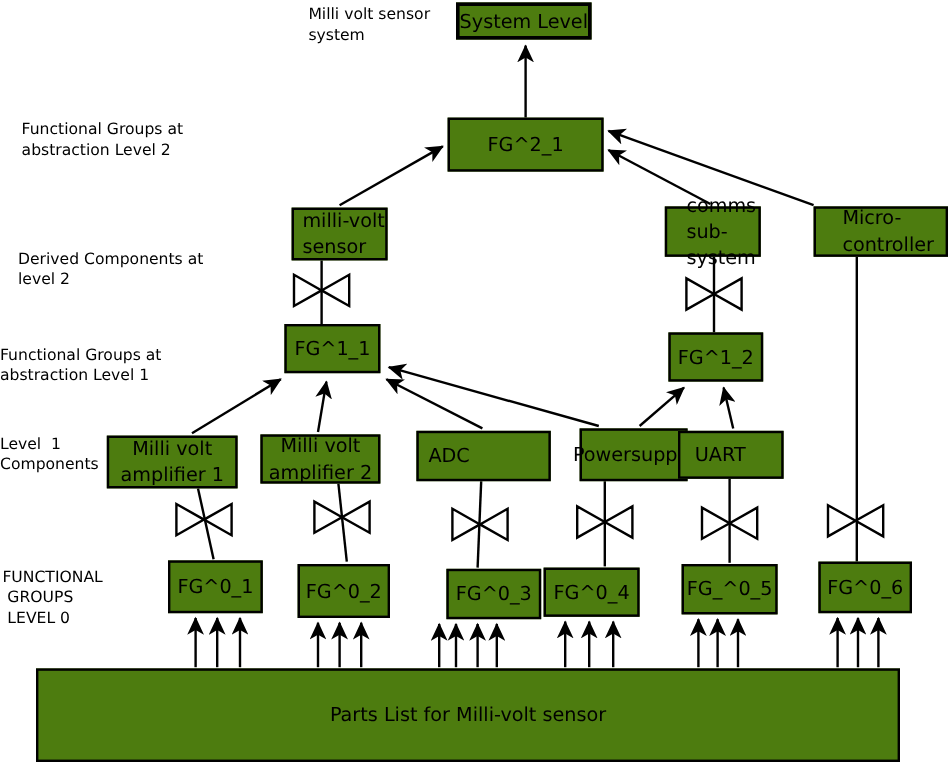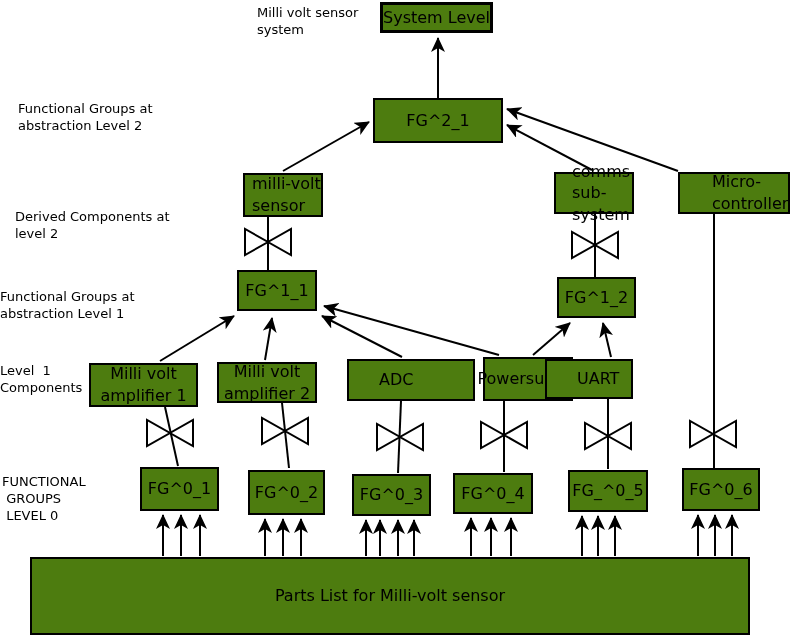--- a/index.html
+++ b/index.html
@@ -115,7 +115,7 @@
   <div class="box alignleft" style="left:554px;top:172px;width:80px;height:42px;padding-left:16px;">comms
 sub-system</div>
 
-  <div class="box alignleft" style="left:678px;top:172px;width:112px;height:42px;padding-left:32px;">Micro-
+  <div class="box alignleft" style="left:678px;top:172px;width:112px;height:42px;padding-left:22px;">Micro-
 controller</div>
 
   <div class="box" style="left:237px;top:270px;width:80px;height:41px;">FG^1_1</div>

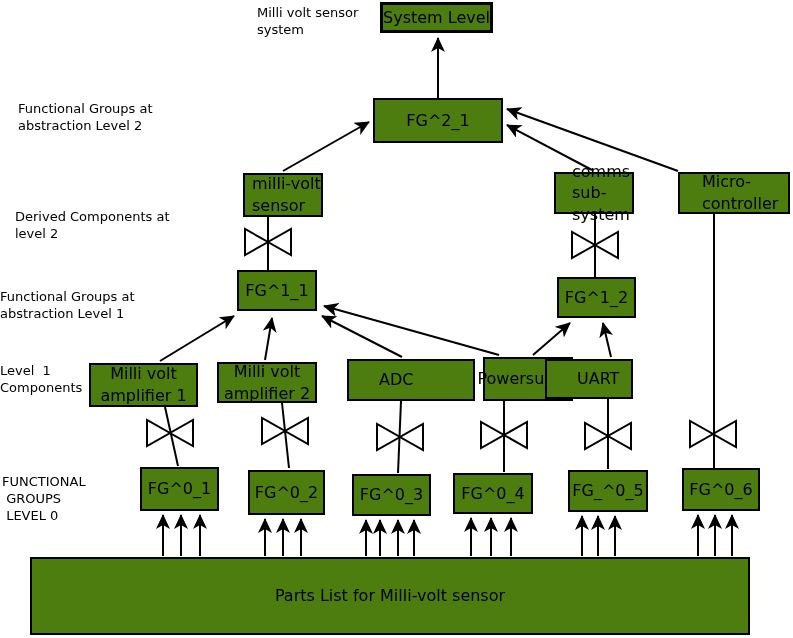--- a/index.html
+++ b/index.html
@@ -128,7 +128,7 @@
   <div class="box" style="left:217px;top:362px;width:100px;height:41px;">Milli volt
 amplifier 2</div>
 
-  <div class="box alignleft" style="left:347px;top:359px;width:128px;height:42px;padding-left:30px;">ADC</div>
+  <div class="box alignleft" style="left:347px;top:359px;width:112px;height:42px;padding-left:8px;">ADC</div>
 
   <div class="box" style="left:459px;top:357px;width:90px;height:44px;margin-left:24px;">Powersupply</div>
 

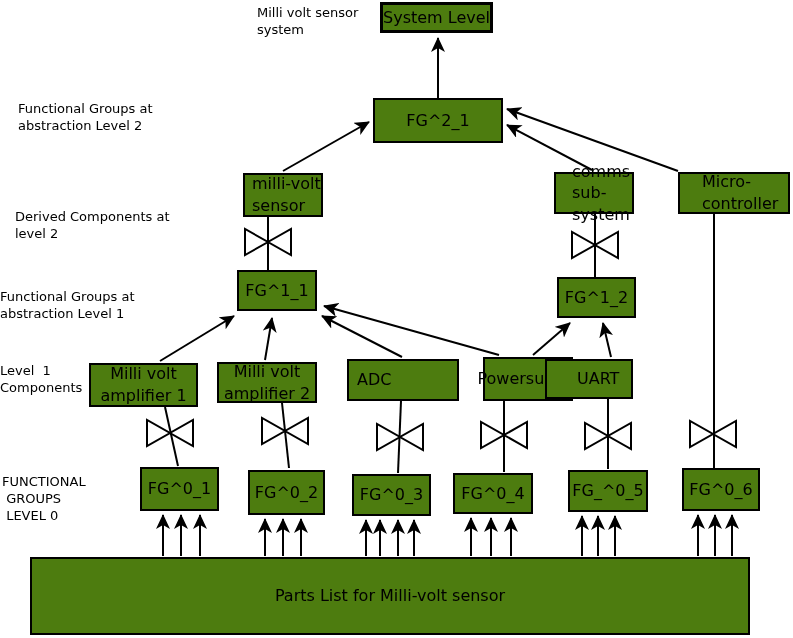--- a/index.html
+++ b/index.html
@@ -132,7 +132,7 @@
 
   <div class="box" style="left:459px;top:357px;width:90px;height:44px;margin-left:24px;">Powersupply</div>
 
-  <div class="box alignleft" style="left:545px;top:359px;width:88px;height:40px;padding-left:30px;">UART</div>
+  <div class="box alignleft" style="left:565px;top:359px;width:88px;height:40px;padding-left:12px;">UART</div>
 
   <div class="box" style="left:140px;top:467px;width:79px;height:44px;">FG^0_1</div>
 

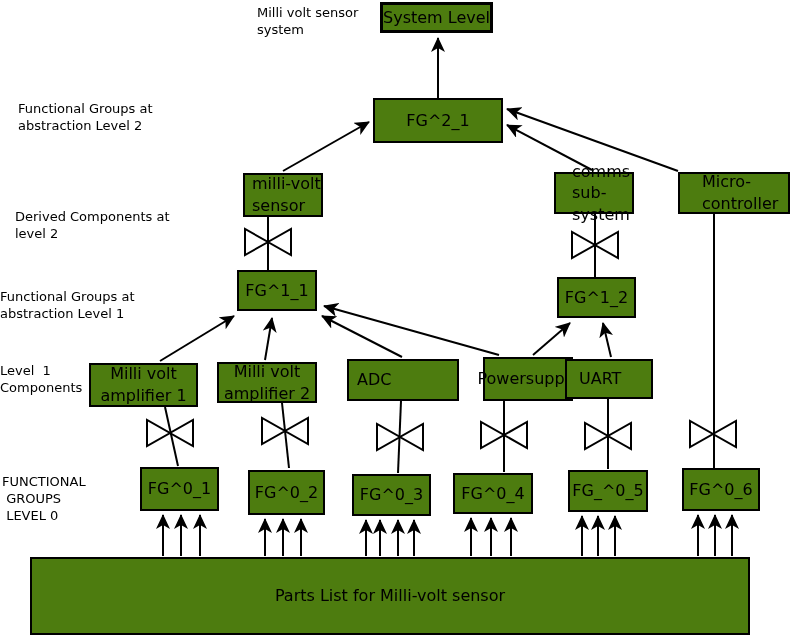--- a/index.html
+++ b/index.html
@@ -138,7 +138,7 @@
 
   <div class="box" style="left:248px;top:470px;width:77px;height:45px;">FG^0_2</div>
 
-  <div class="box" style="left:352px;top:474px;width:79px;height:42px;">FG^0_3</div>
+  <div class="box" style="left:372px;top:474px;width:79px;height:42px;">FG^0_3</div>
 
   <div class="box" style="left:453px;top:473px;width:80px;height:41px;">FG^0_4</div>
 

